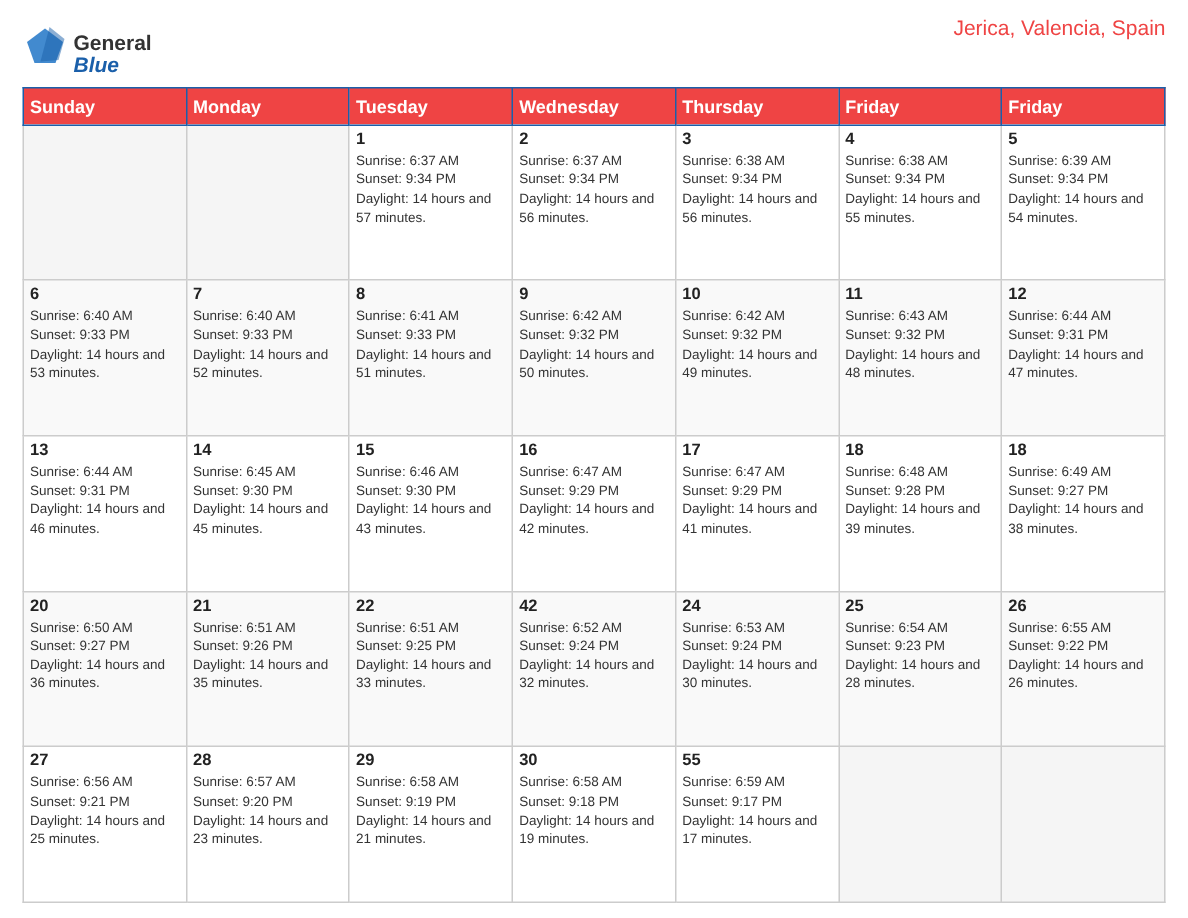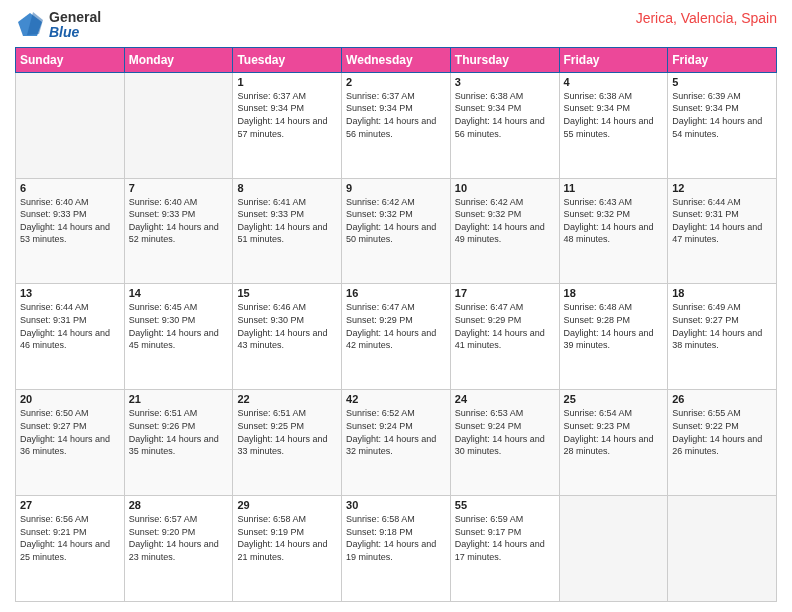--- a/index.html
+++ b/index.html
@@ -37,6 +37,7 @@
       font-size: 14px;
       font-weight: bold;
       color: #333;
+      margin-top: 11px;
     }
     .logo-blue {
       font-size: 14px;

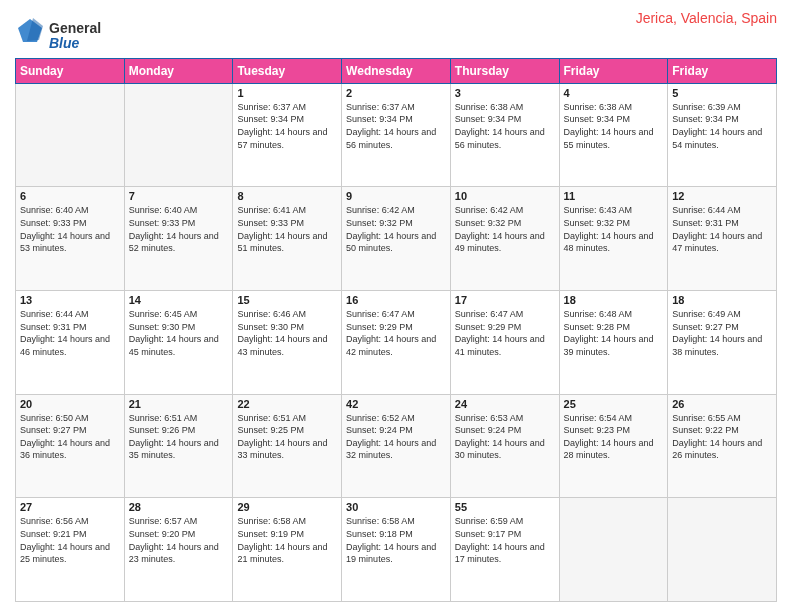--- a/index.html
+++ b/index.html
@@ -70,7 +70,7 @@
       table-layout: fixed;
     }
     .calendar th {
-      background-color: #ec4899;
+      background-color: #ef4444;
       color: white;
       font-size: 12px;
       font-weight: bold;

